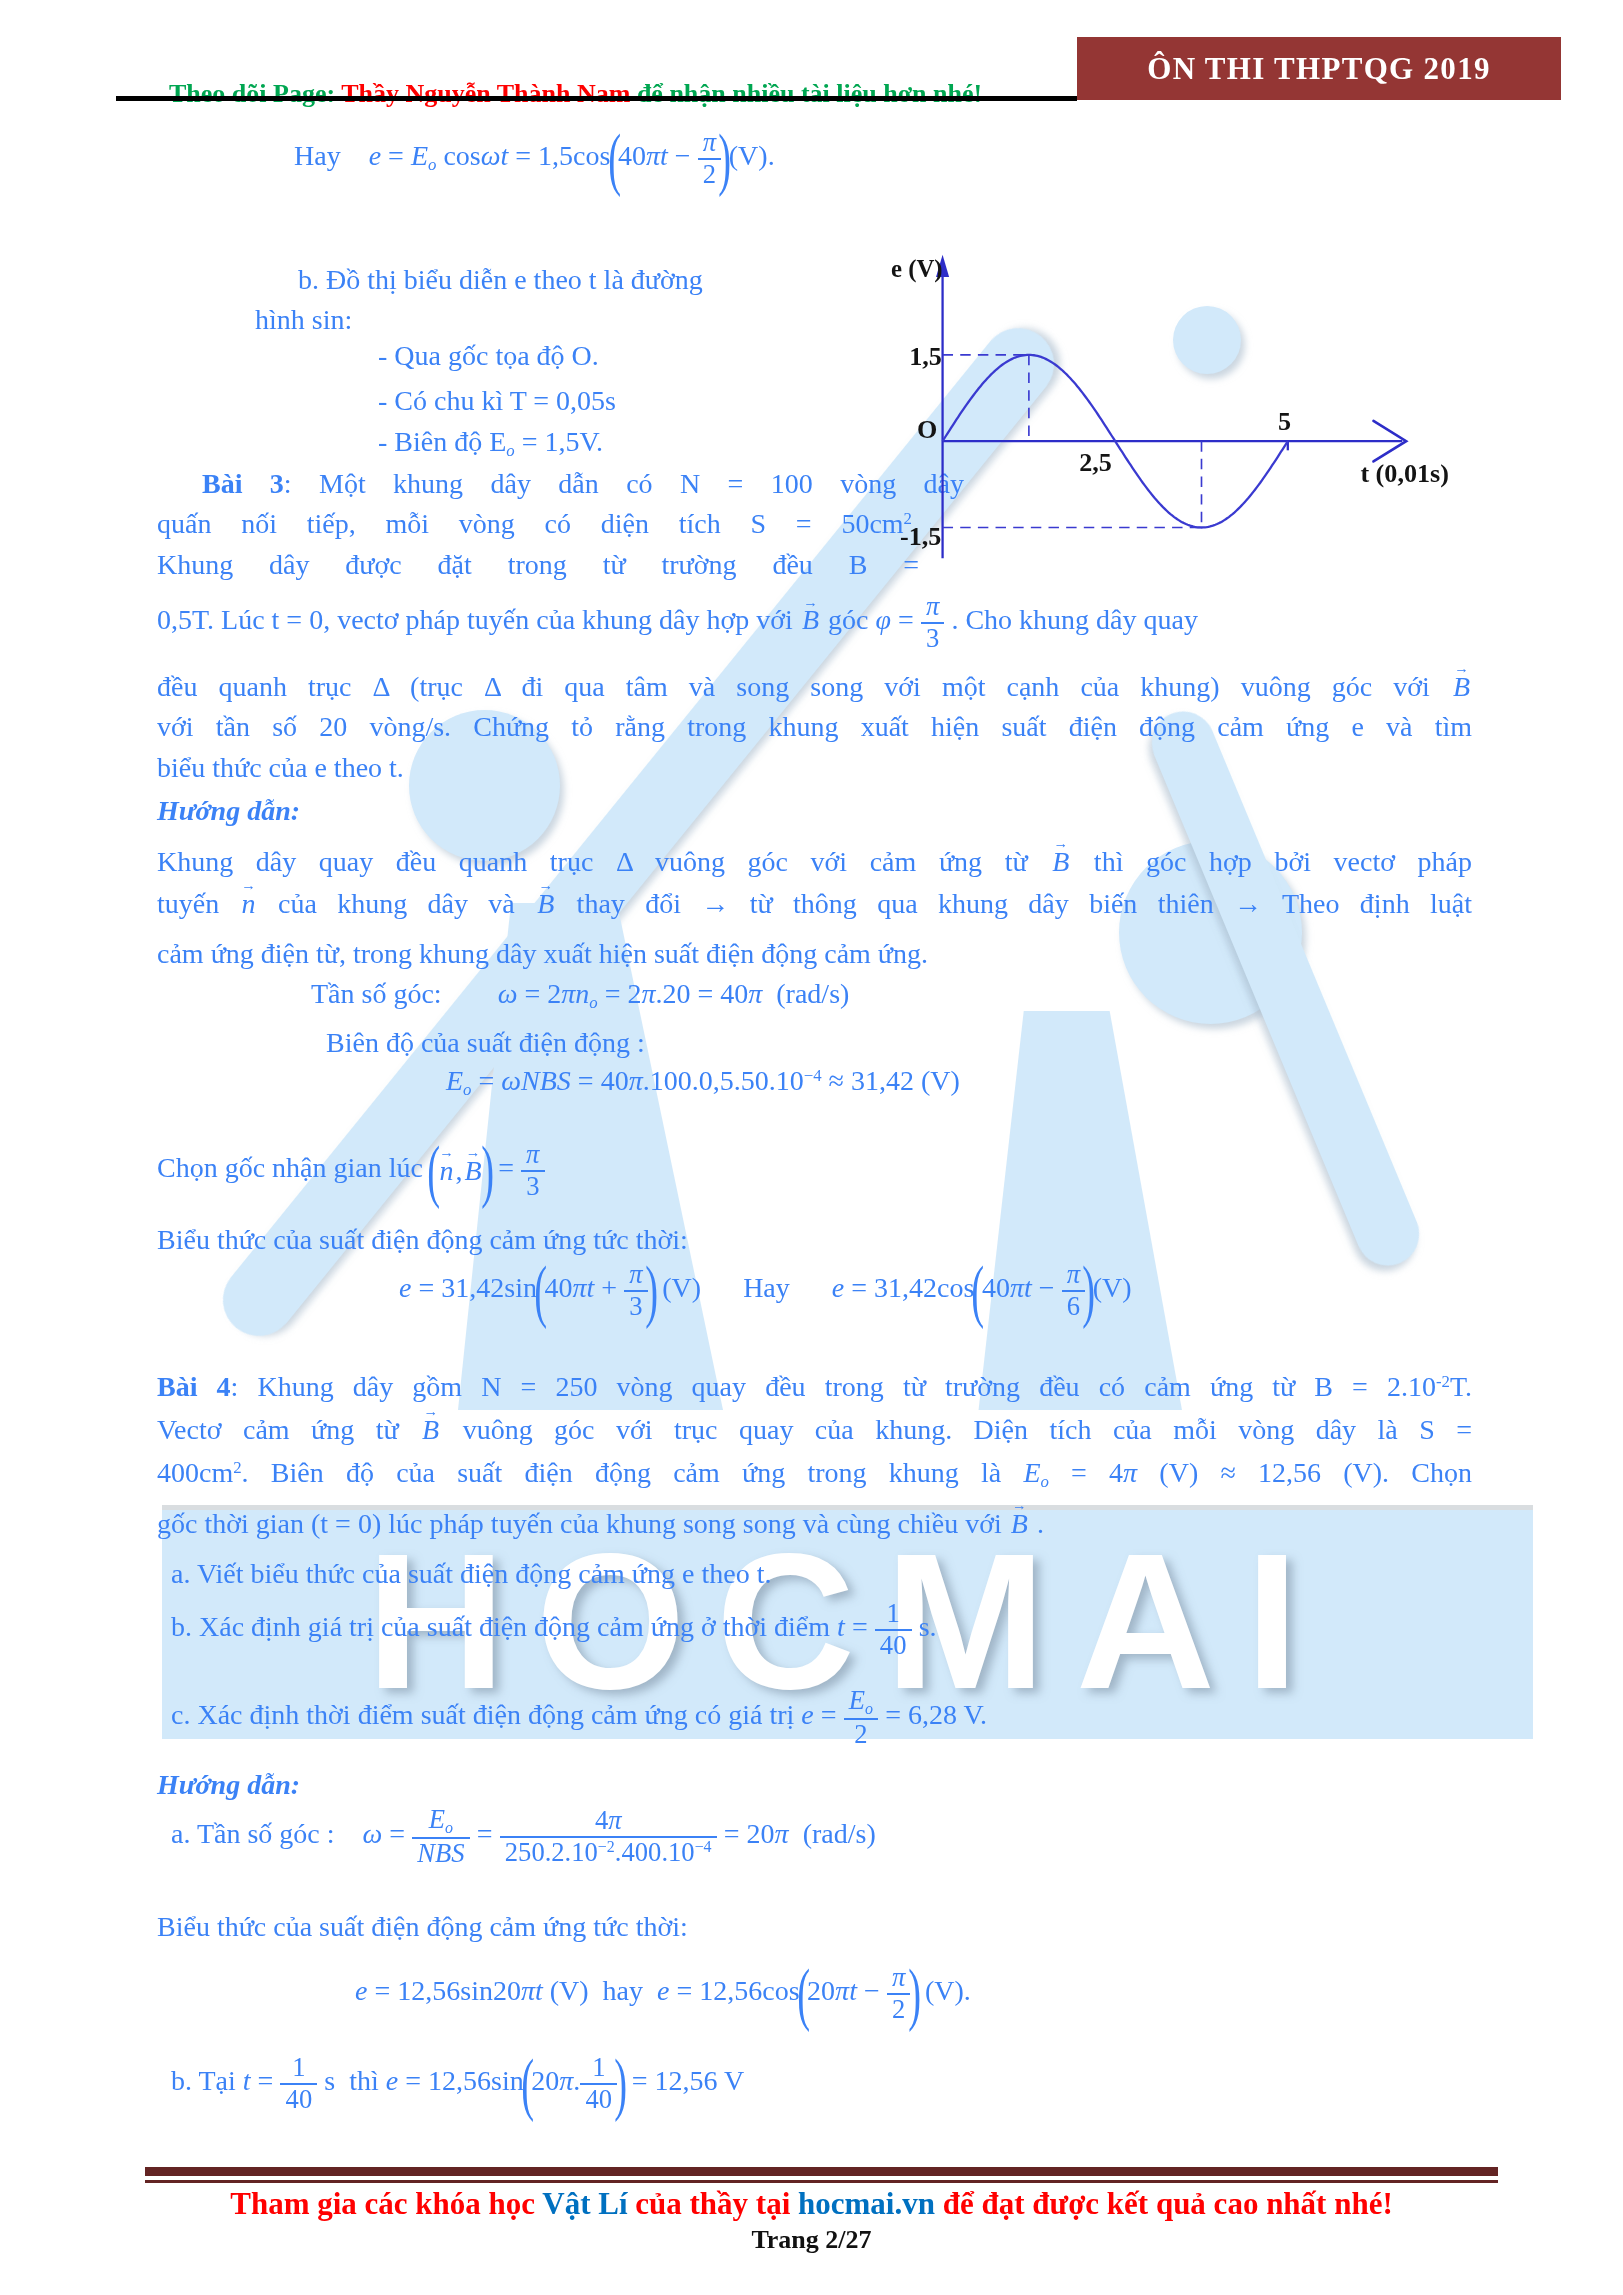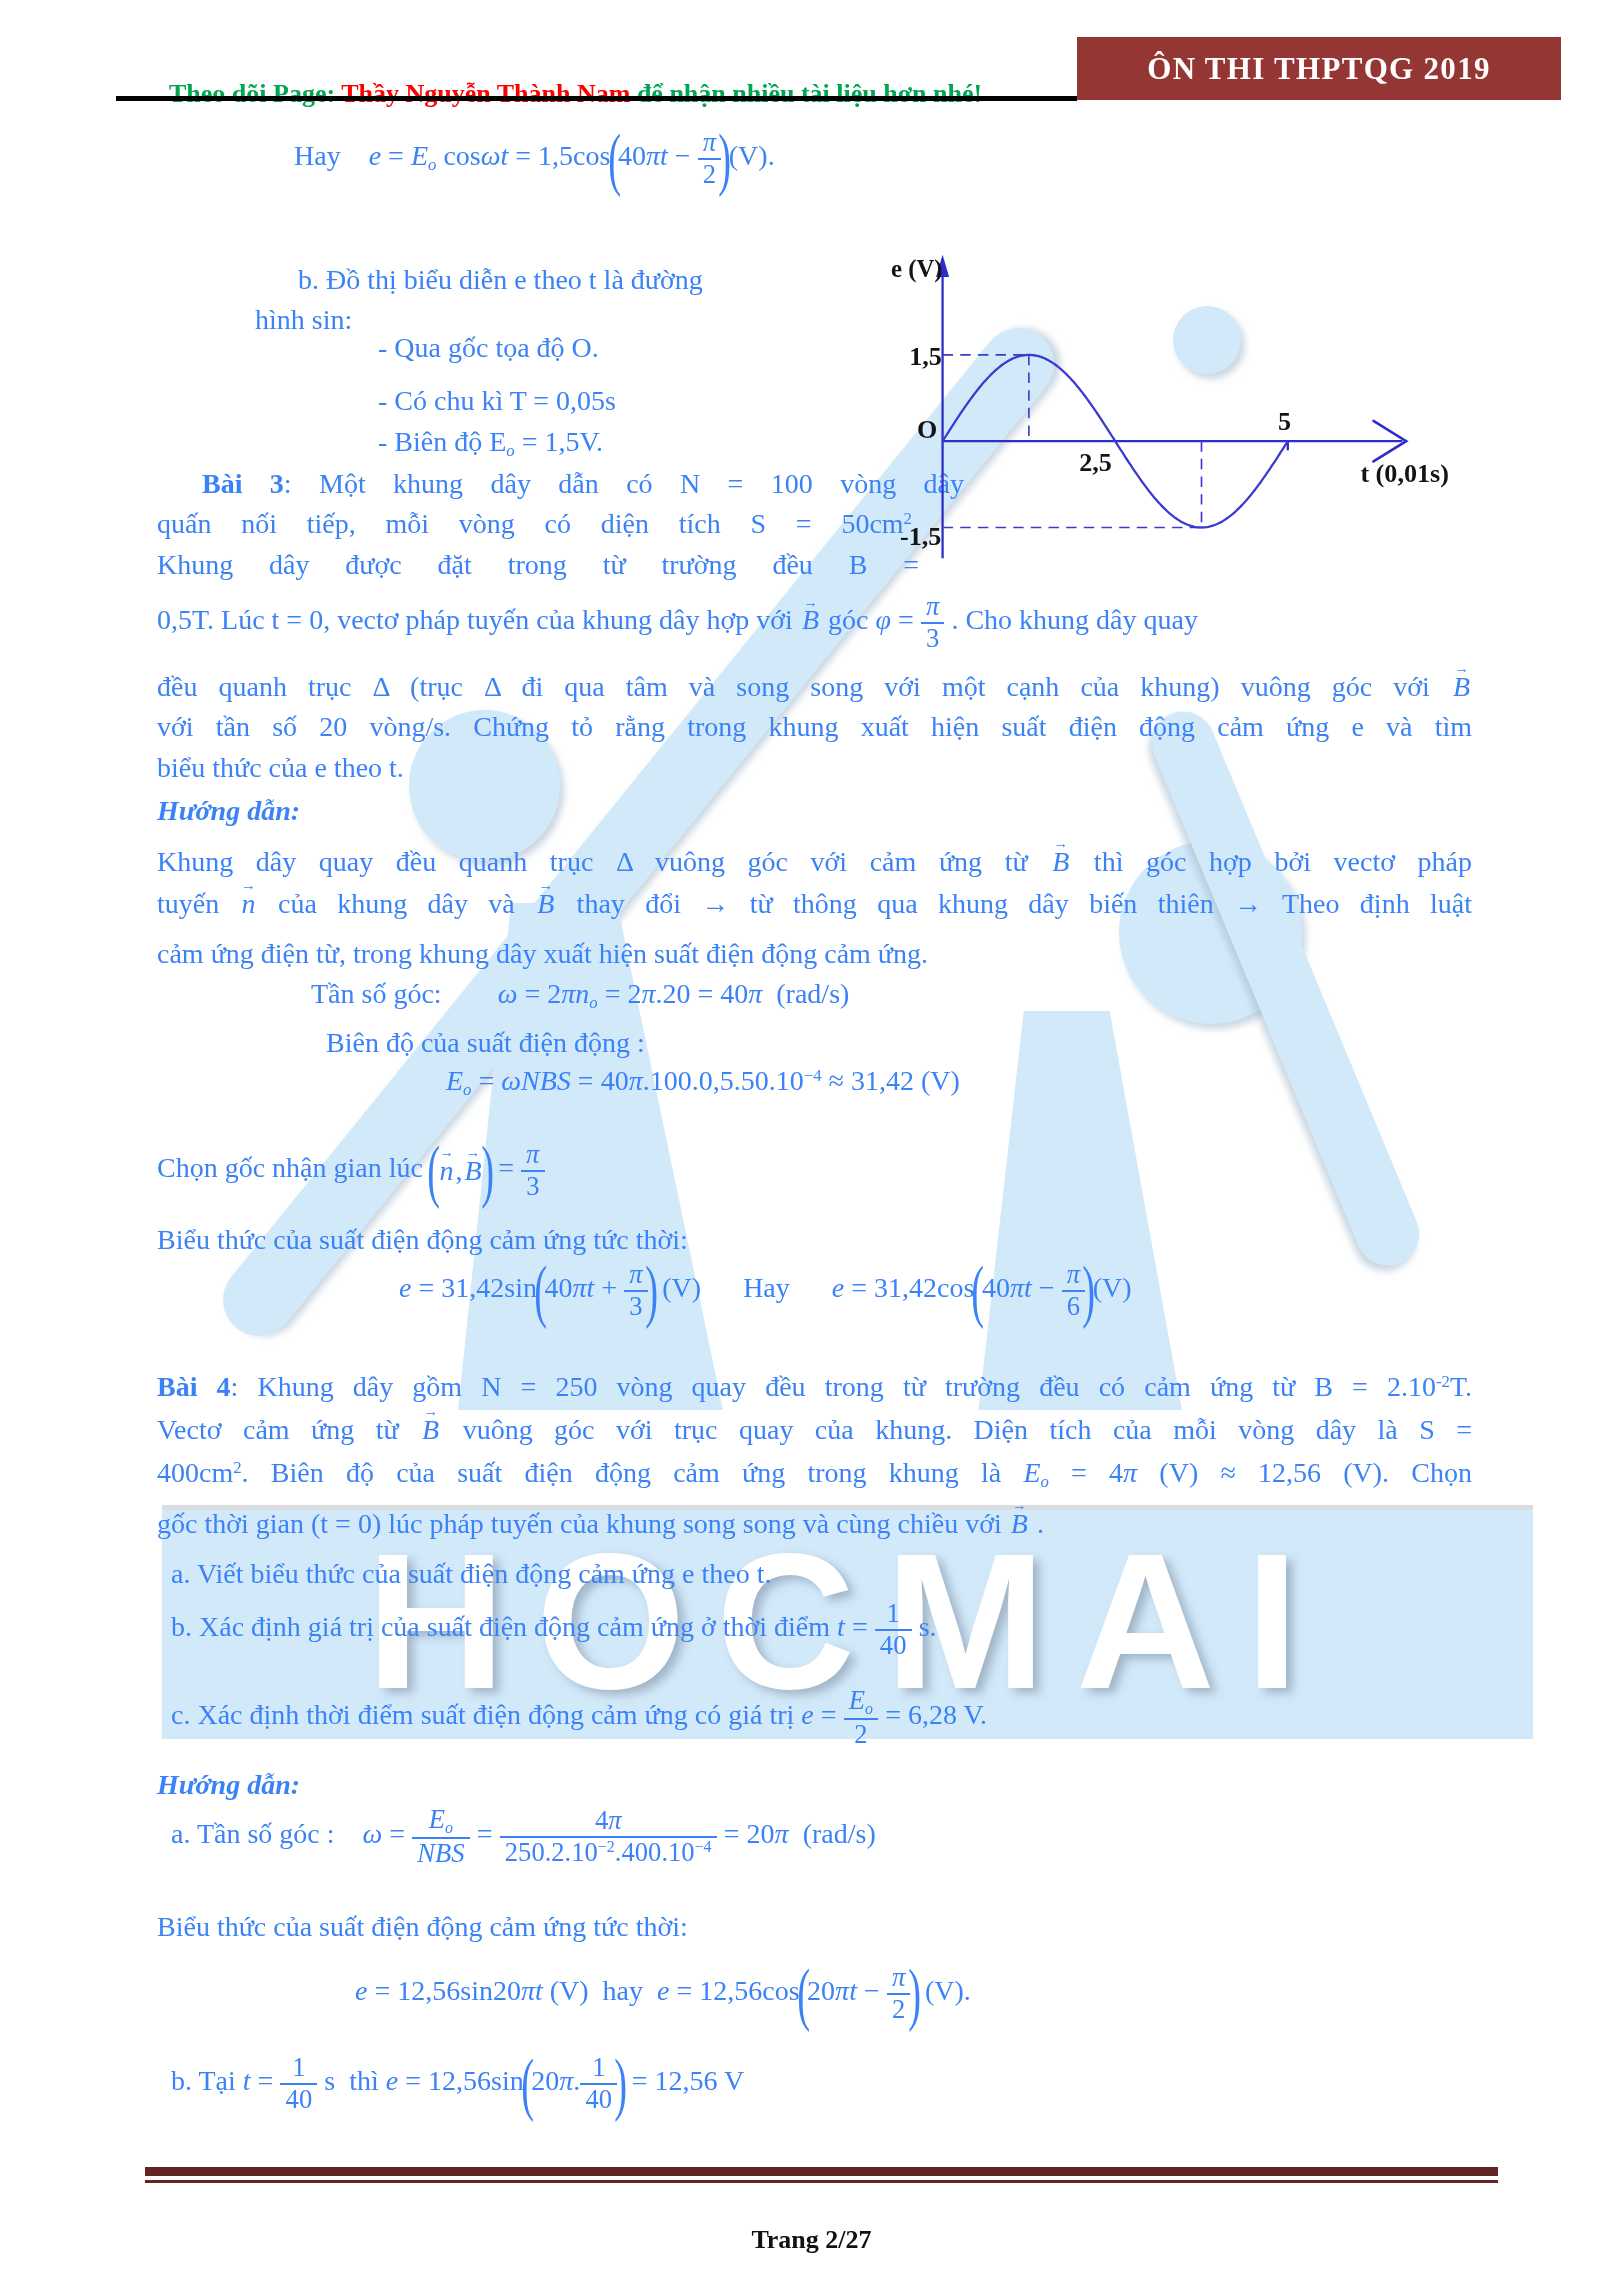--- a/index.html
+++ b/index.html
@@ -70,7 +70,7 @@
   <div class="ln fm" style="left:294px;top:128px;"><span class="up">Hay    </span><span class="it">e </span><span class="up">= </span><span class="it">E</span><span class="sub">o</span><span class="up"> cos</span><span class="it">ωt </span><span class="up">= 1,5cos</span><span class="bigp">(</span><span class="pgrp"><span>40</span><span class="it">πt </span><span class="up">− </span><span class="frac"><span class="num"><span class="it">π</span></span><span class="den"><span class="up">2</span></span></span></span><span class="bigp">)</span><span class="up">(V).</span></div>
   <div class="ln" style="left:298px;top:262px;"><span>b. Đồ thị biểu diễn e theo t là đường</span></div>
   <div class="ln" style="left:255px;top:302px;"><span>hình sin:</span></div>
-  <div class="ln" style="left:378px;top:330px;"><span>- Qua gốc tọa độ O.</span></div>
+  <div class="ln" style="left:378px;top:338px;"><span>- Qua gốc tọa độ O.</span></div>
   <div class="ln" style="left:378px;top:383px;"><span>- Có chu kì T = 0,05s</span></div>
   <div class="ln" style="left:378px;top:424px;"><span>- Biên độ E</span><span class="sub">o</span><span> = 1,5V.</span></div>
   <div class="ln just" style="left:154px;top:466px;width:762px;margin-left:48px;"><span class="b">Bài 3</span><span>: Một khung dây dẫn có N = 100 vòng dây</span></div>

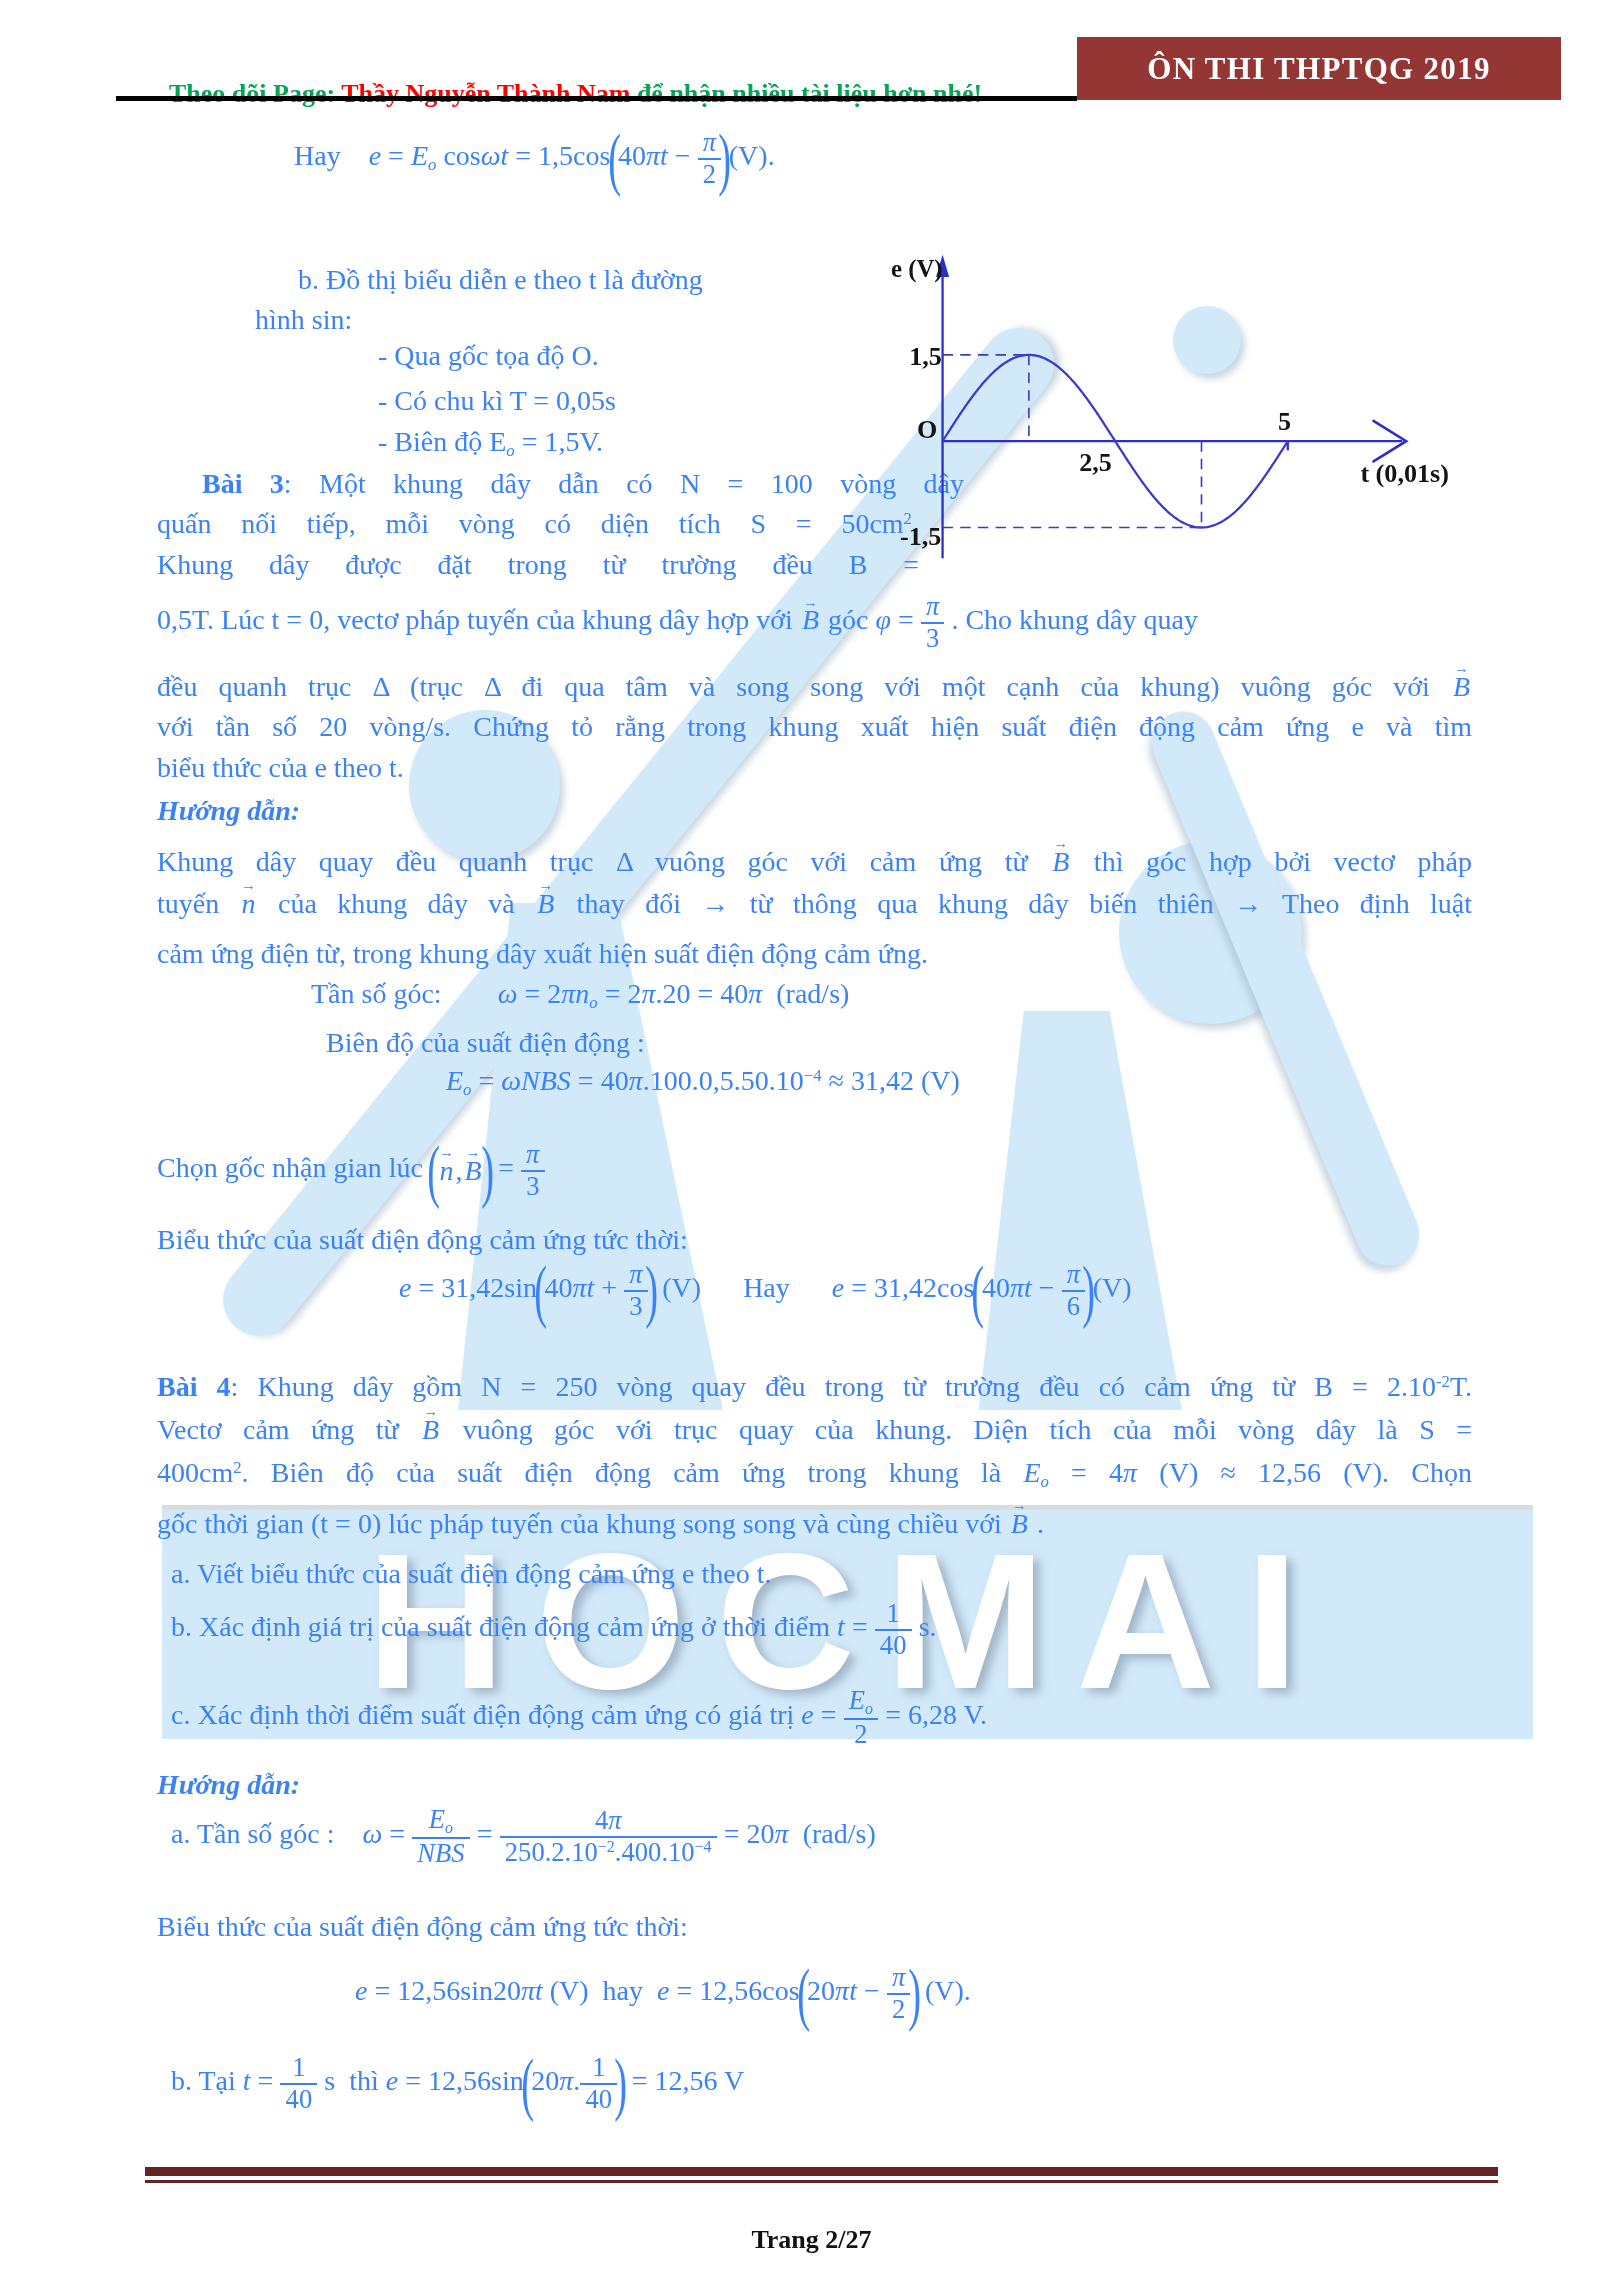--- a/index.html
+++ b/index.html
@@ -127,6 +127,7 @@
 
   <div class="fbar1"></div>
   <div class="fbar2"></div>
+  <div class="ftext"><span>Tham gia các khóa học </span><span class="blue">Vật Lí</span><span> của thầy tại </span><span class="blue">hocmai.vn</span><span> để đạt được kết quả cao nhất nhé!</span></div>
   <div class="pagenum">Trang 2/27</div>
 
 </div>

